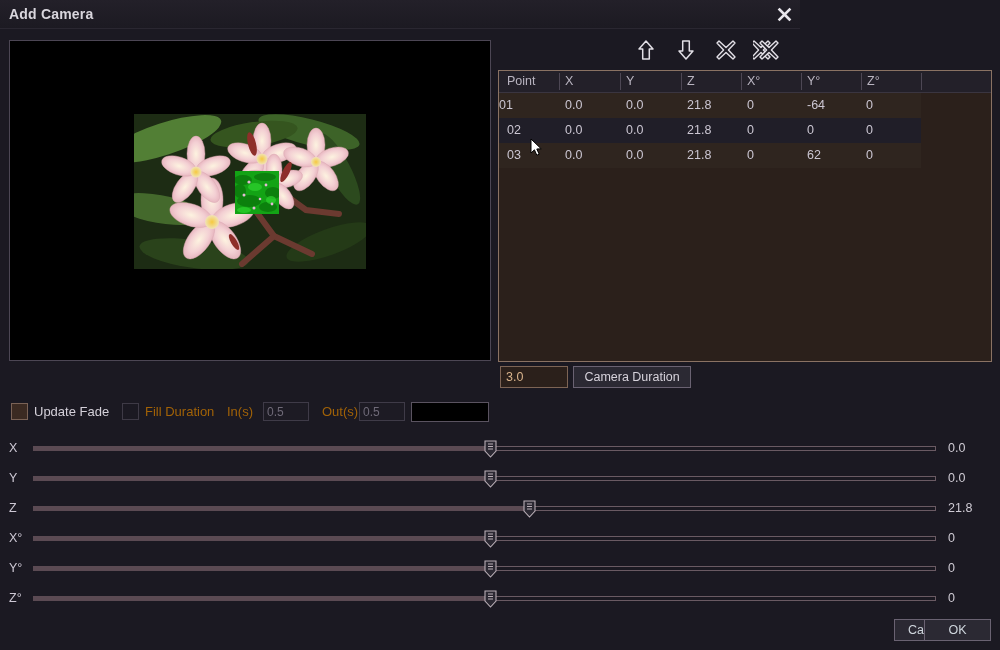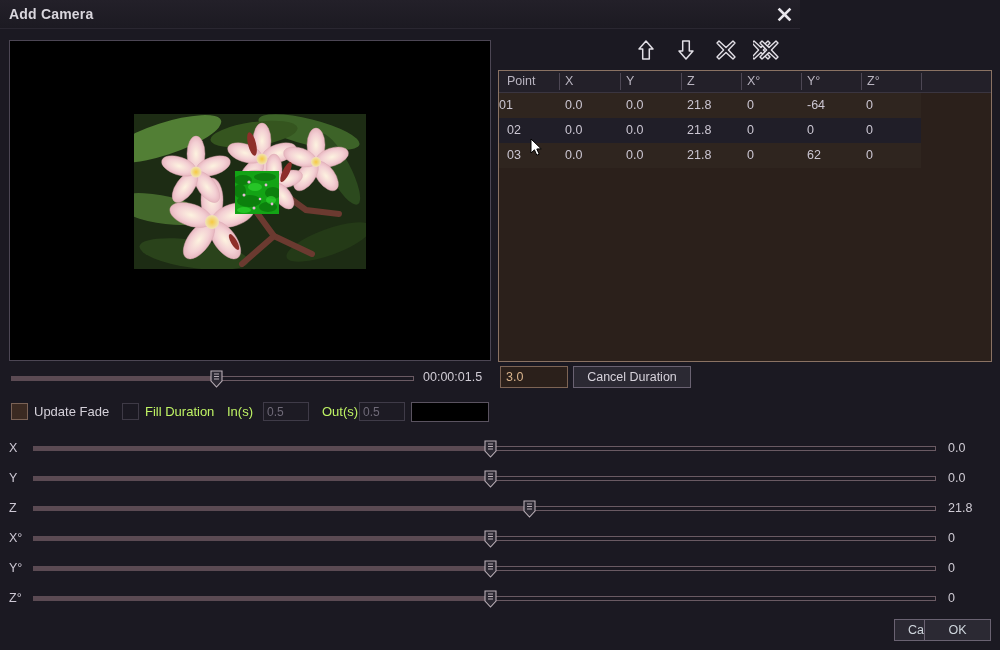--- a/index.html
+++ b/index.html
@@ -290,17 +290,6 @@
     </div>
   </div>
 
-  <div class="timeline-row">
-    <div class="tl-track"></div>
-    <div class="tl-fill"></div>
-    <div class="tl-handle">
-      <svg width="13" height="18" viewBox="0 0 13 18">
-        <path d="M1 1 H12 V11 L6.5 17 L1 11 Z" fill="#2b2832" stroke="#b9aeb6" stroke-width="1.1"></path>
-        <path d="M4 4 H9 M4 6.5 H9 M4 9 H9" stroke="#b9aeb6" stroke-width="1"></path>
-      </svg>
-    </div>
-    <div class="tl-time">00:00:01.5</div>
-  </div>
 
   <div class="fade-row">
     <div class="chk checked" style="left:11px;"></div>

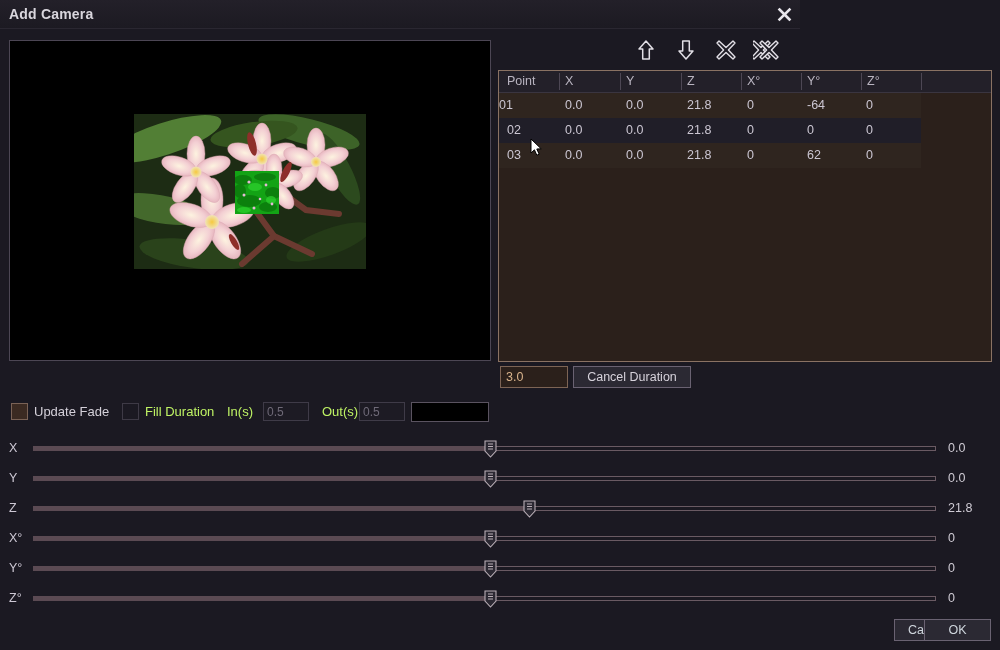--- a/index.html
+++ b/index.html
@@ -375,7 +375,7 @@
   </div>
 
   <input class="dur-input" value="3.0" style="">
-  <div class="dur-btn">Cancel Duration</div>
+  <div class="dur-btn">Camera Duration</div>
 
   <div class="axis-row" style="top:438px;">
     <div class="axis-label">X</div>

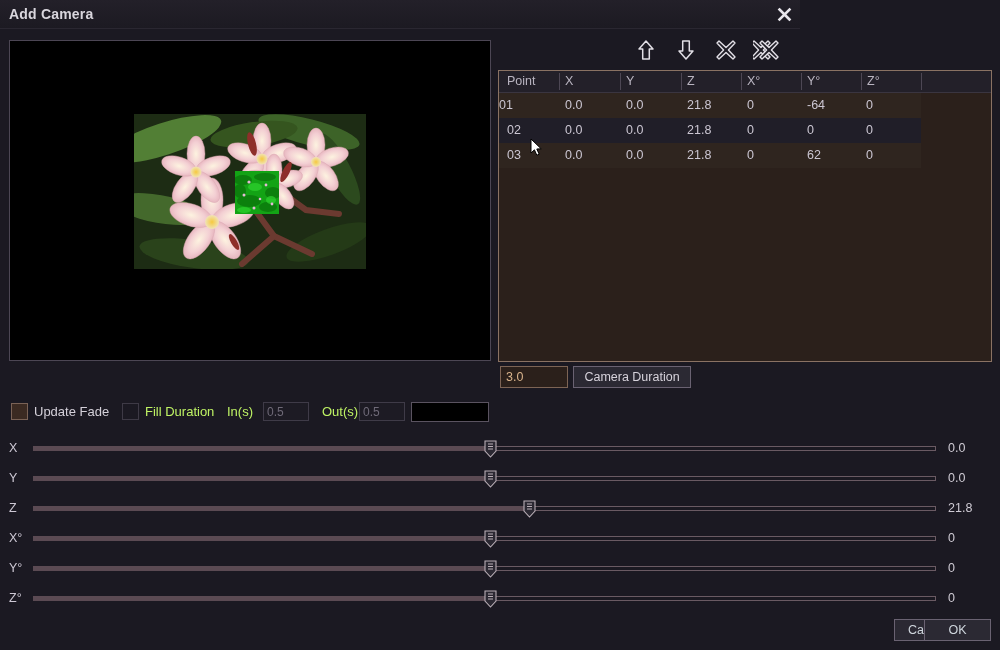--- a/index.html
+++ b/index.html
@@ -72,7 +72,7 @@
   .chk.checked { background: #3b2a22; border-color: #7a6256; }
   .chk.disabled { background: transparent; border-color: #3e3a46; }
   .lbl { position: absolute; top: 2px; font-size: 13px; color: #d4d0d9; }
-  .lbl.dim { color: #bef264; text-align: right; }
+  .lbl.dim { color: #a16207; text-align: right; }
   .small-input {
     position: absolute; top: 0px; width: 46px; height: 19px;
     border: 1px solid #3f3b48; background: #1d1b24;

